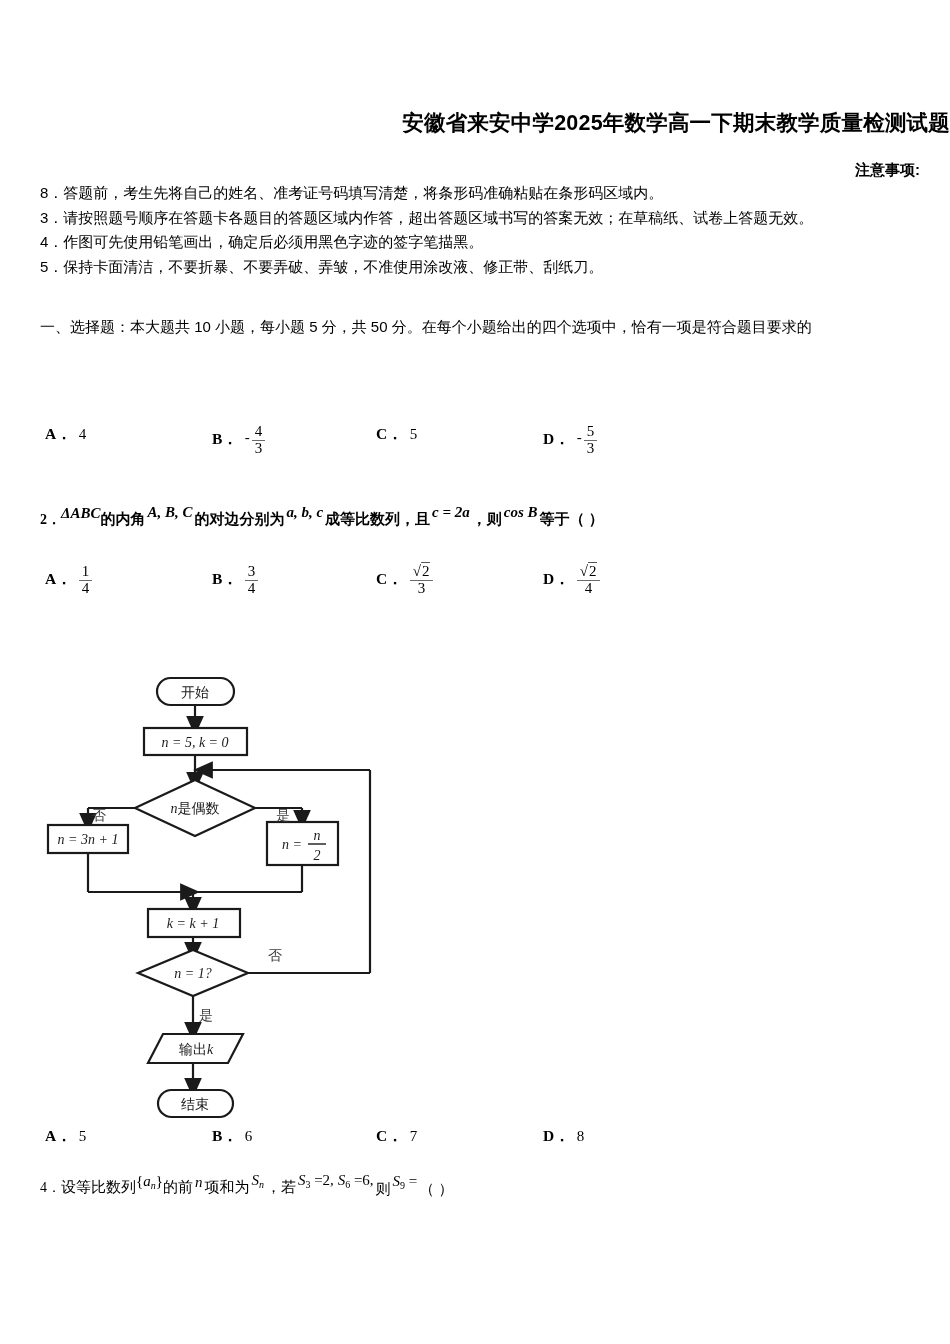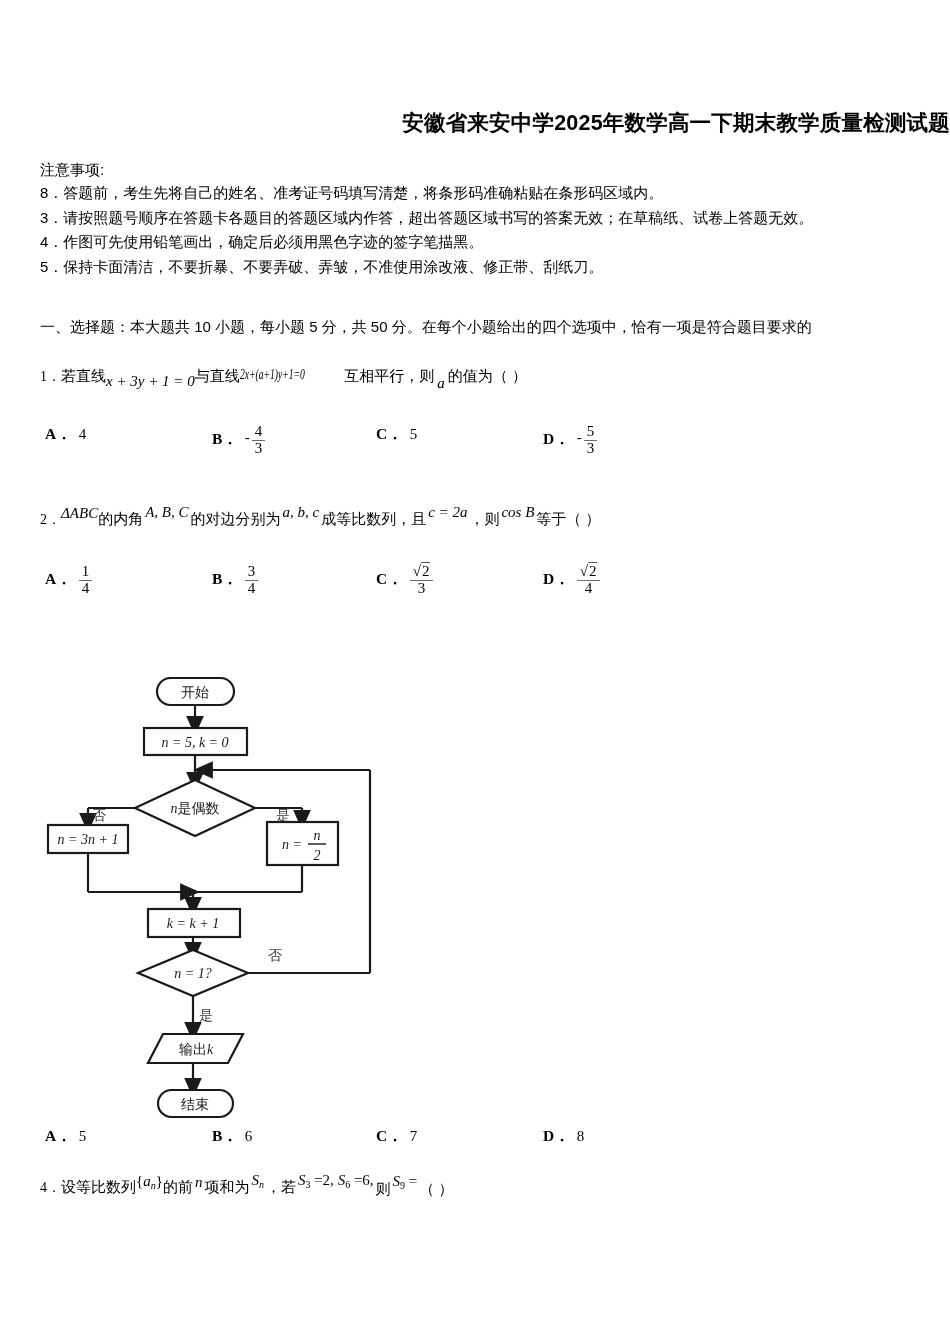--- a/index.html
+++ b/index.html
@@ -22,7 +22,7 @@
   }
 
   .notes { position:absolute; left:40px; top:158px; width:880px; }
-  .notes-head { font-size:15.5px; line-height:23px; font-weight:400; }
+  .notes-head { font-size:15.5px; line-height:23px; font-weight:700;text-align:right; }
   .note-line { font-size:15.5px; line-height:24.5px; white-space:nowrap; }
 
   .section-head {

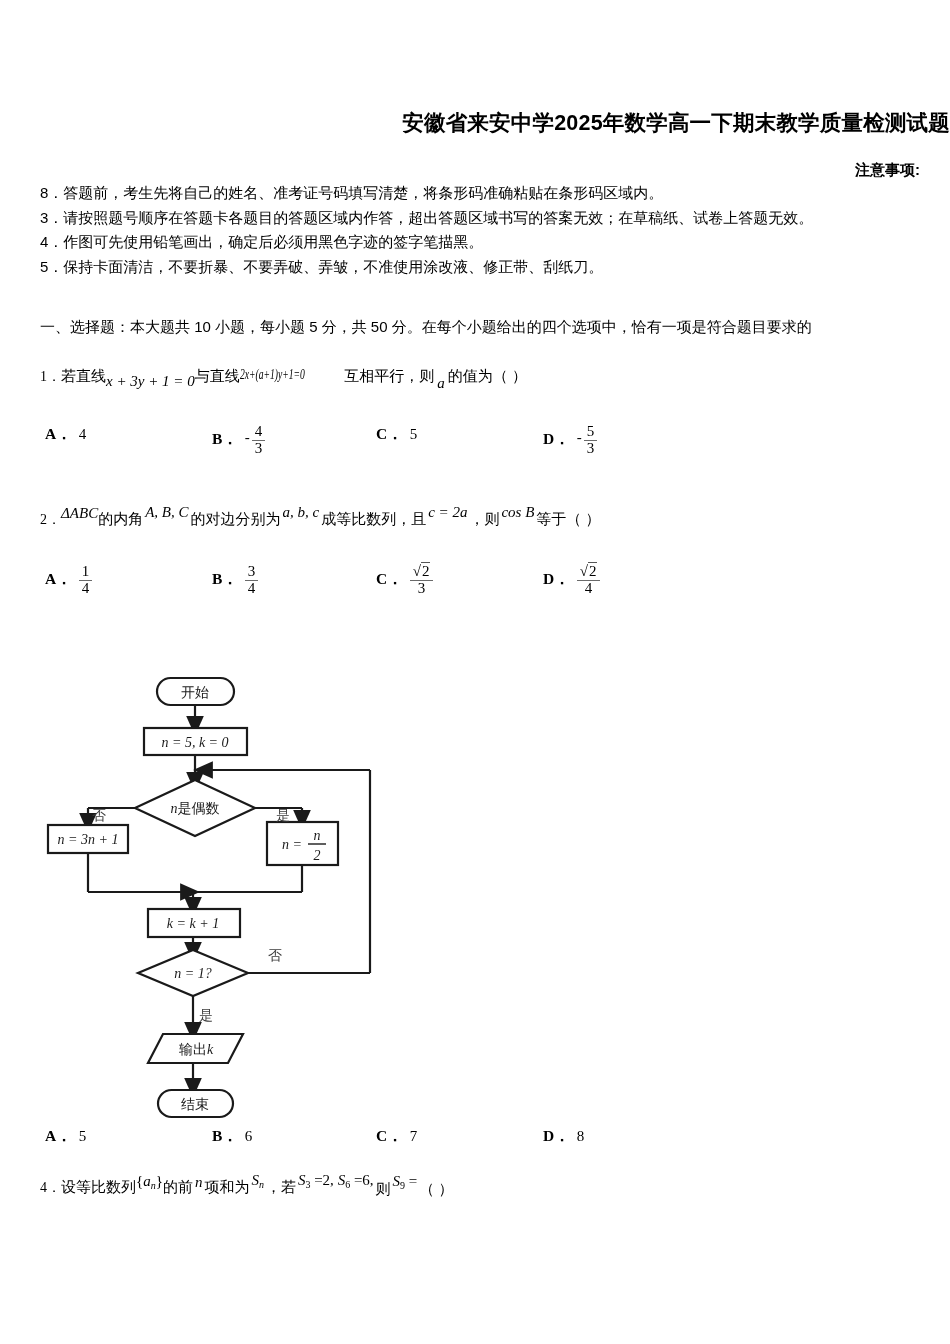--- a/index.html
+++ b/index.html
@@ -95,9 +95,6 @@
 
   <div class="section-head cn">一、选择题：本大题共 10 小题，每小题 5 分，共 50 分。在每个小题给出的四个选项中，恰有一项是符合题目要求的</div>
 
-  <div class="q" style="left:40px; top:362px; width:890px;">
-    <span class="qnum mathr">1．</span><span class="cn">若直线</span><span class="lower mathi">x + 3y + 1 = 0</span><span class="cn">与直线</span><span class="squish mathi" style="vertical-align:2px;">2x+(a+1)y+1=0</span><span class="cn">互相平行，则</span><span class="lower mathi" style="vertical-align:-7px; padding:0 3px;">a</span><span class="cn">的值为（    ）</span>
-  </div>
 
   <div class="opts" style="top:424px;">
     <div class="opt optA">

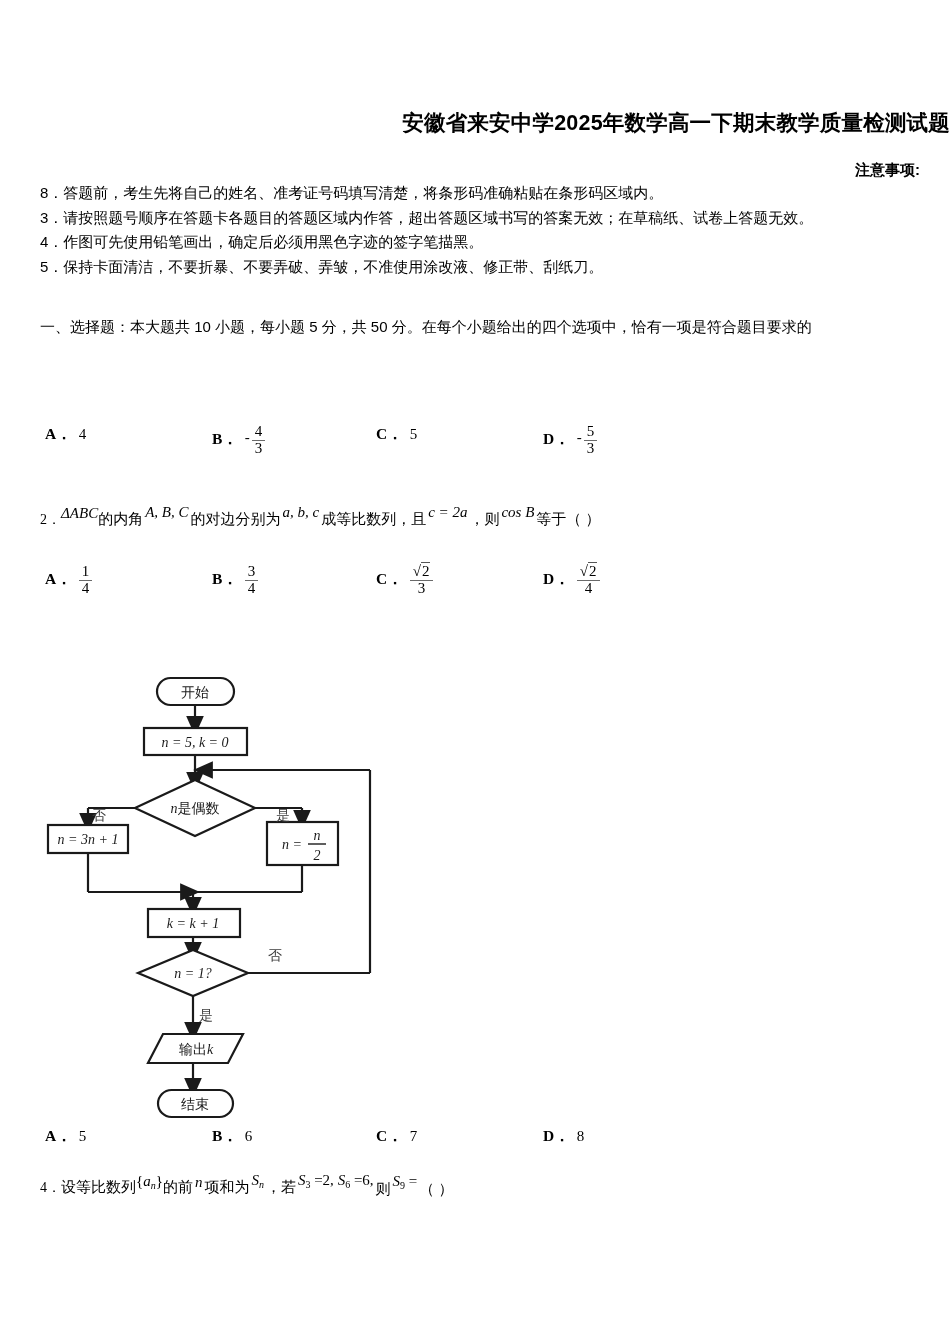--- a/index.html
+++ b/index.html
@@ -111,7 +111,7 @@
     </div>
   </div>
 
-  <div class="q" style="left:40px; top:500px; width:890px;">
+  <div class="q" style="left:40px; top:500px; width:890px;font-weight:bold;">
     <span class="qnum mathr">2．</span><span class="raise mathi" style="vertical-align:6px;">ΔABC</span><span class="cn">的内角</span><span class="raise mathi" style="vertical-align:7px; padding:0 2px;">A, B, C</span><span class="cn">的对边分别为</span><span class="raise mathi" style="vertical-align:7px; padding:0 2px;">a, b, c</span><span class="cn">成等比数列，且</span><span class="raise mathi" style="vertical-align:7px; padding:0 2px;">c = 2a</span><span class="cn">，则</span><span class="raise mathr" style="vertical-align:7px; padding:0 2px; font-style:italic;">cos B</span><span class="cn">等于（    ）</span>
   </div>
 

